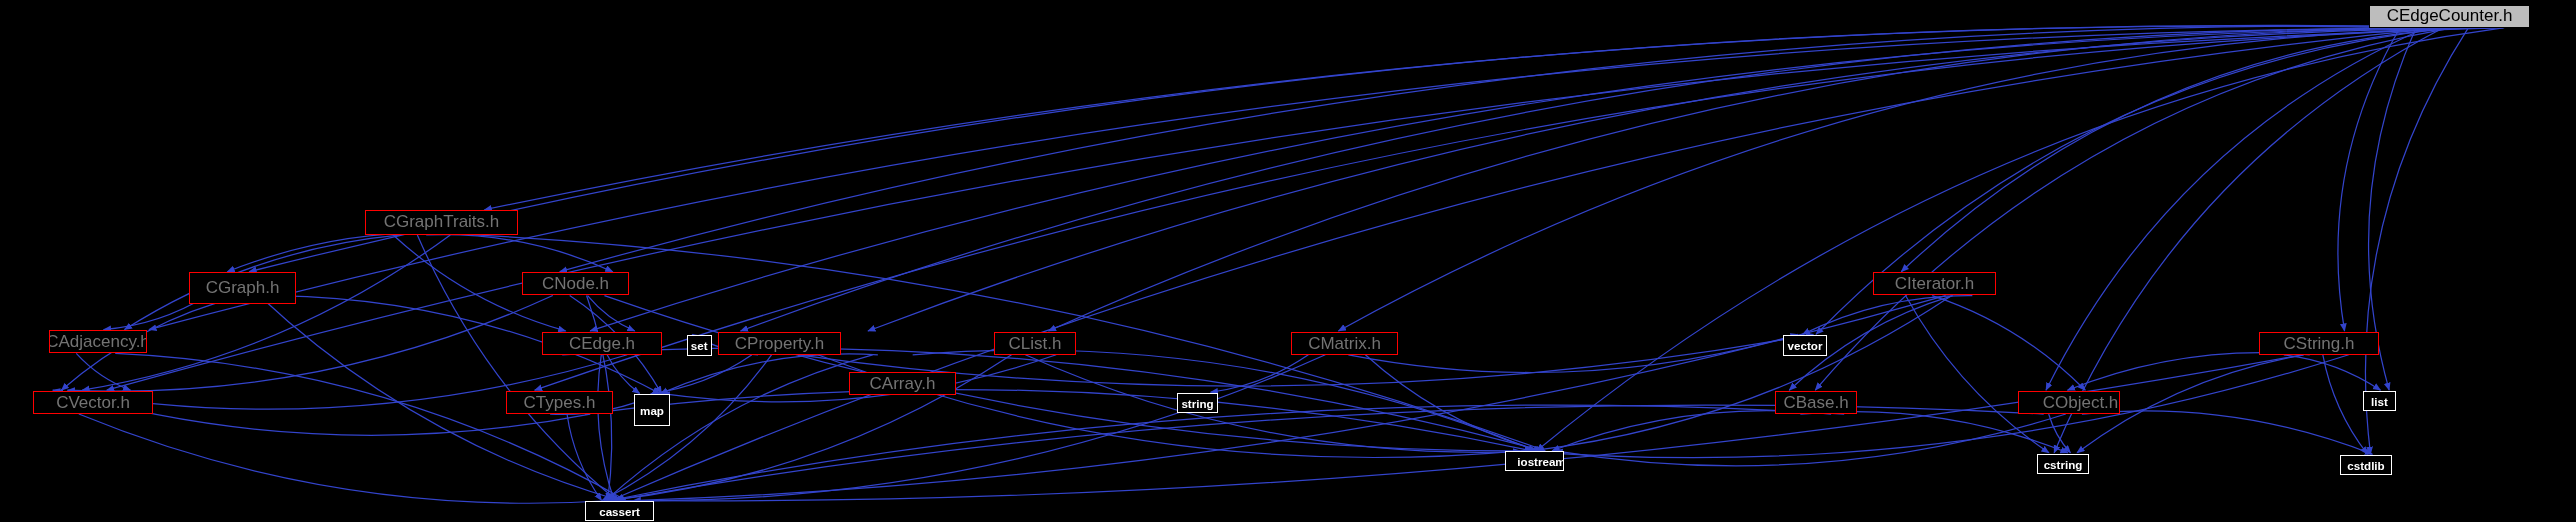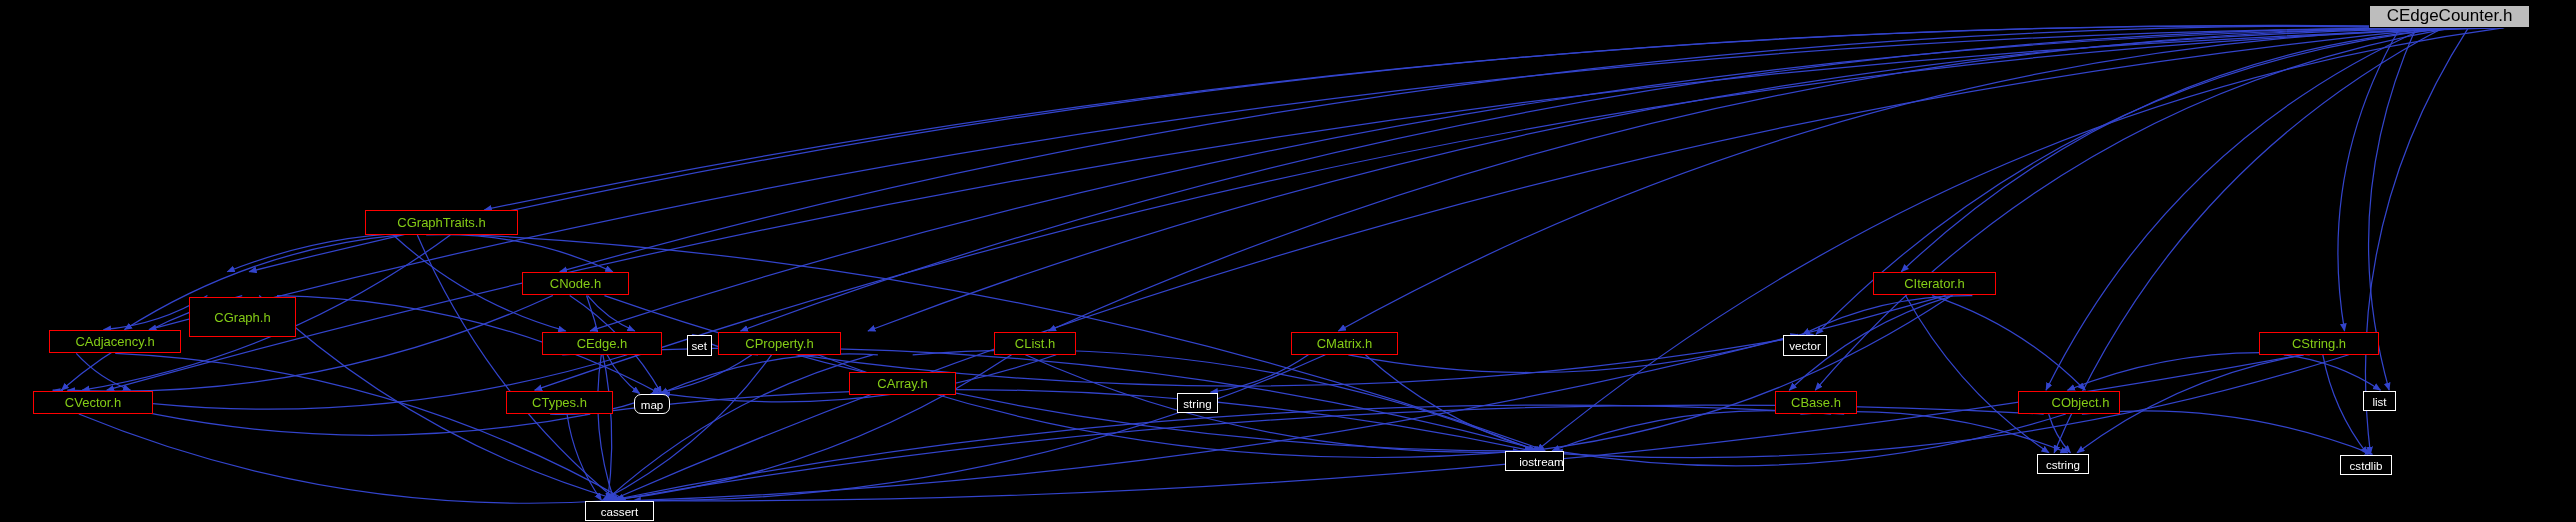--- a/index.html
+++ b/index.html
@@ -42,8 +42,8 @@
   .node.red {
     background: #000000;
     border: 1.4px solid #ff0000;
-    color: #84cc16;
-    font-size: 13px;
+    color: #737373;
+    font-size: 17px;
   }
   .node.normal {
     background: #000000;

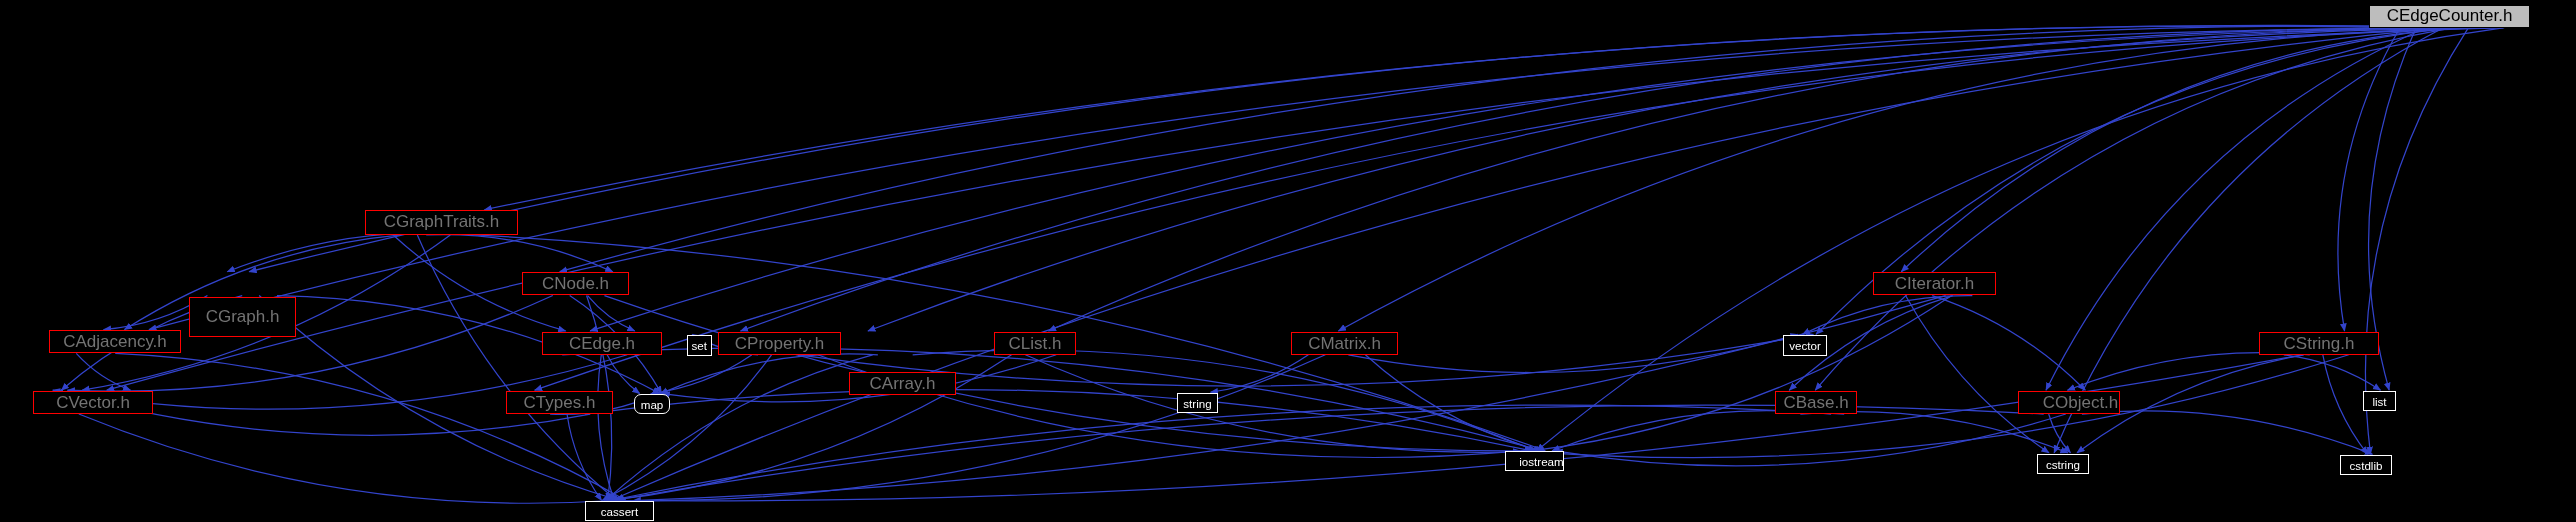--- a/index.html
+++ b/index.html
@@ -147,7 +147,7 @@
     </svg>
     <div class="node root" title="CEdgeCounter.h" style="left: 2369px; top: 4.8px; width: 161px; height: 23px;">CEdgeCounter.h</div>
     <div class="node red" title="CGraphTraits.h" style="left: 365px; top: 210px; width: 153px; height: 24.5px;">CGraphTraits.h</div>
-    <div class="node red" title="CGraph.h" style="left: 189px; top: 272px; width: 107px; height: 40px; margin-top: 25px;">CGraph.h</div>
+    <div class="node red" title="CGraph.h" style="left: 189px; top: 272px; width: 107px; height: 32px;">CGraph.h</div>
     <div class="node red" title="CNode.h" style="left: 522px; top: 272px; width: 107px; height: 23px;">CNode.h</div>
     <div class="node red" title="CIterator.h" style="left: 1873px; top: 272px; width: 123px; height: 23px;">CIterator.h</div>
     <div class="node red" title="CAdjacency.h" style="left: 49px; top: 330px; width: 132px; height: 23px;">CAdjacency.h</div>

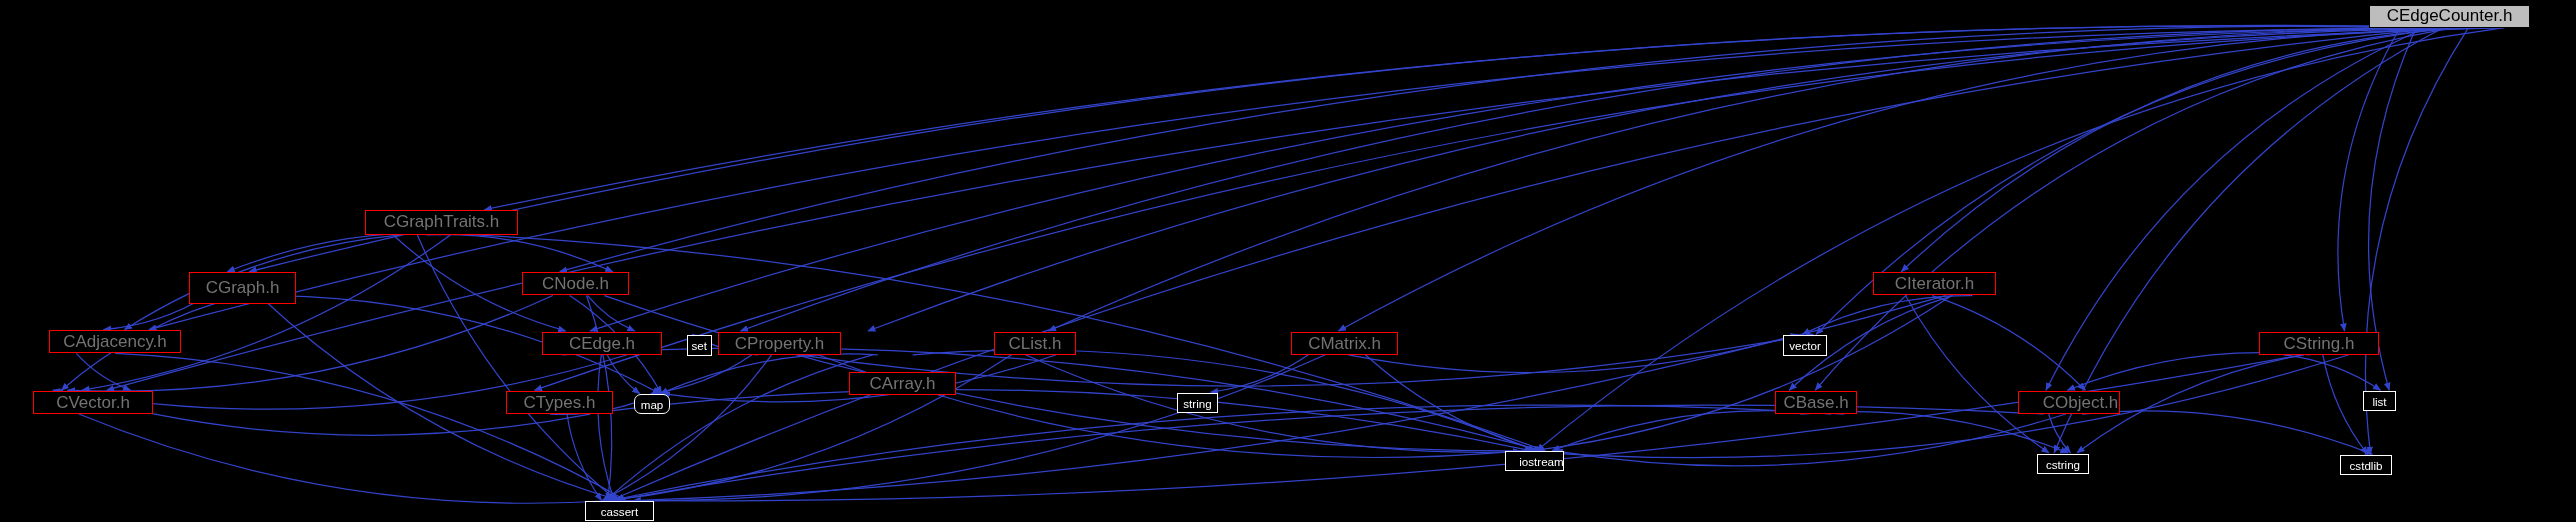--- a/index.html
+++ b/index.html
@@ -150,7 +150,7 @@
     <div class="node red" title="CGraph.h" style="left: 189px; top: 272px; width: 107px; height: 32px;">CGraph.h</div>
     <div class="node red" title="CNode.h" style="left: 522px; top: 272px; width: 107px; height: 23px;">CNode.h</div>
     <div class="node red" title="CIterator.h" style="left: 1873px; top: 272px; width: 123px; height: 23px;">CIterator.h</div>
-    <div class="node red" title="CAdjacency.h" style="left: 49px; top: 330px; width: 132px; height: 23px;">CAdjacency.h</div>
+    <div class="node red" title="CAdjacency.h" style="left: 49px; top: 330px; width: 98px; height: 23px;">CAdjacency.h</div>
     <div class="node red" title="CEdge.h" style="left: 542px; top: 332px; width: 120px; height: 23px;">CEdge.h</div>
     <div class="node red" title="CProperty.h" style="left: 718px; top: 332px; width: 123px; height: 23px;">CProperty.h</div>
     <div class="node red" title="CArray.h" style="left: 849px; top: 332px; width: 107px; height: 23px; margin-top: 40px;">CArray.h</div>

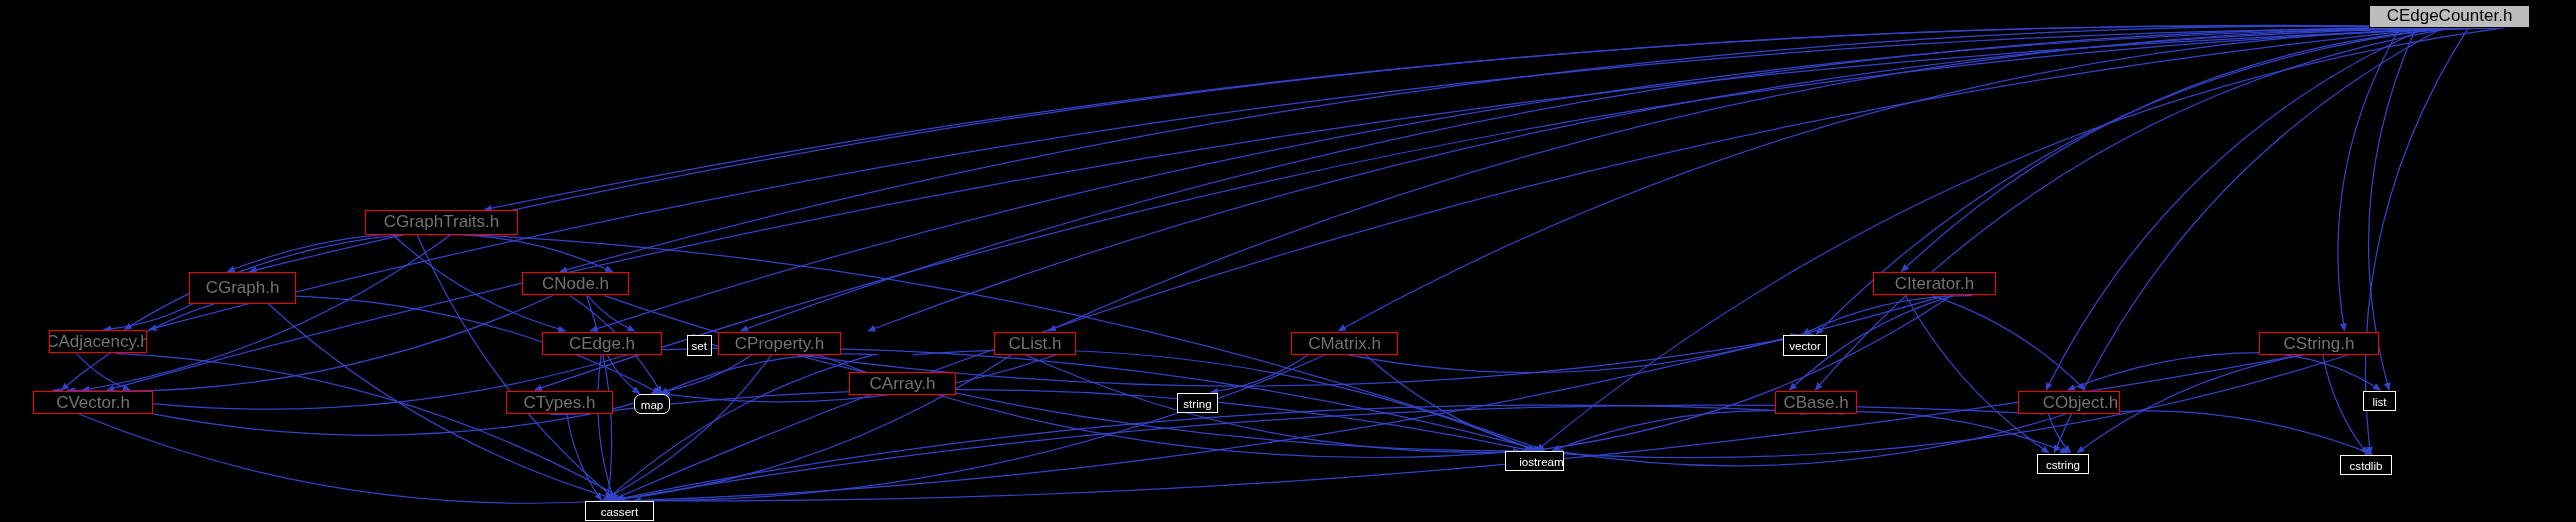--- a/index.html
+++ b/index.html
@@ -50,6 +50,7 @@
     border: 0.7px solid #ffffff;
     color: #ffffff;
     font-size: 11.6px;
+    font-weight: bold;
   }
 </style>
 </head>

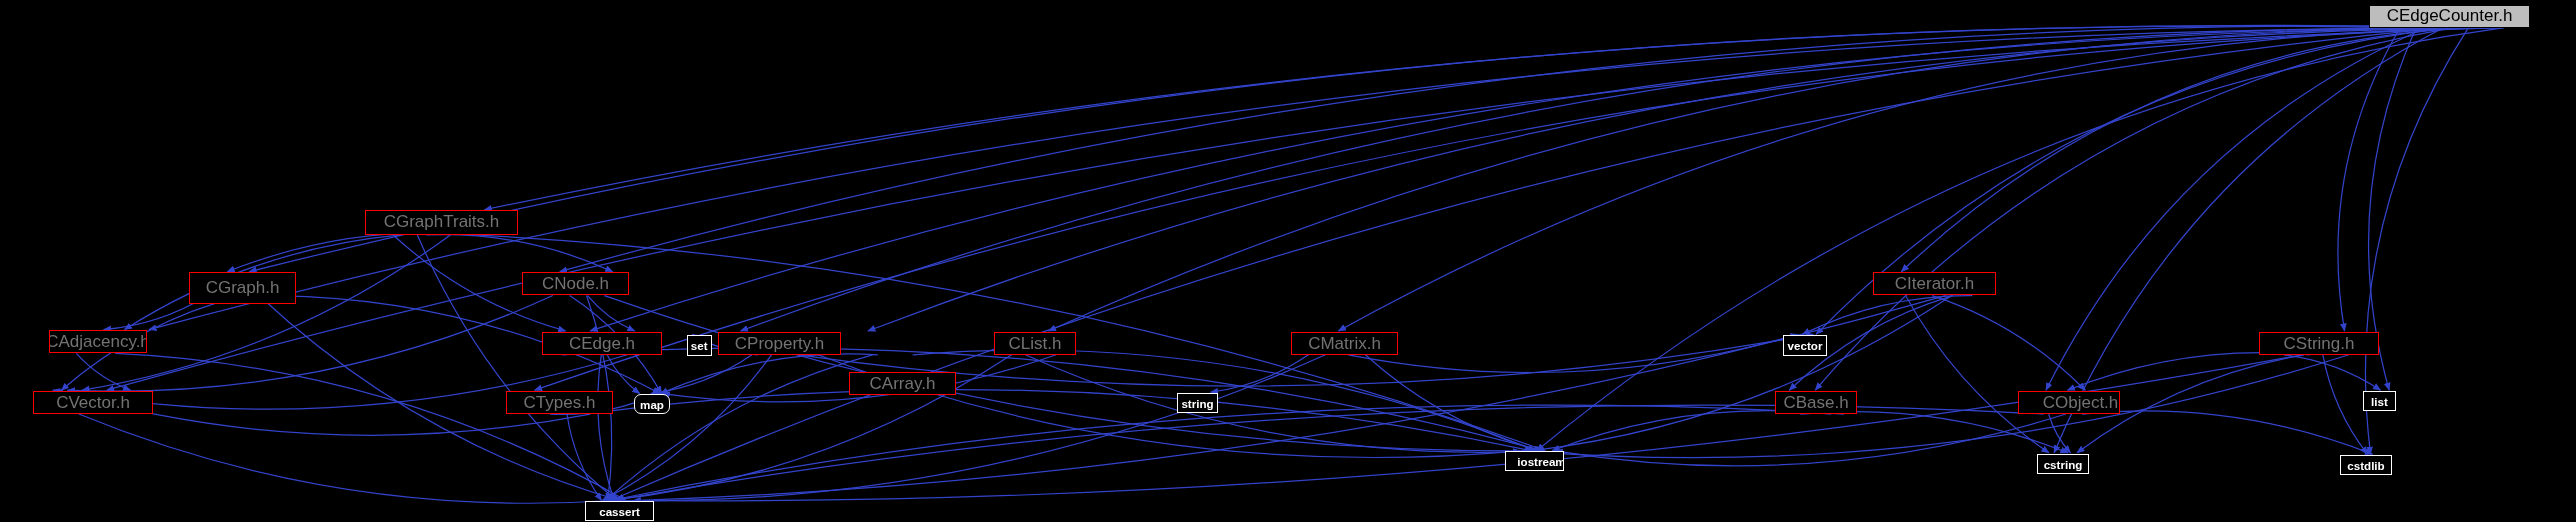--- a/index.html
+++ b/index.html
@@ -162,7 +162,7 @@
     <div class="node normal" title="vector" style="left: 1783px; top: 335px; width: 44px; height: 21px;">vector</div>
     <div class="node red" title="CVector.h" style="left: 33px; top: 391px; width: 120px; height: 23px;">CVector.h</div>
     <div class="node red" title="CTypes.h" style="left: 506px; top: 391px; width: 107px; height: 23px;">CTypes.h</div>
-    <div class="node normal" title="map" style="left: 634px; top: 394px; width: 36px; height: 20px; border-radius: 7px;">map</div>
+    <div class="node normal" title="map" style="left: 634px; top: 394px; width: 36px; height: 32px;">map</div>
     <div class="node normal" title="string" style="left: 1177px; top: 393px; width: 41px; height: 20px;">string</div>
     <div class="node red" title="CBase.h" style="left: 1775px; top: 391px; width: 82px; height: 23px;">CBase.h</div>
     <div class="node red" title="CObject.h" style="left: 2018px; top: 391px; width: 102px; height: 23px; padding-left: 23px;">CObject.h</div>

